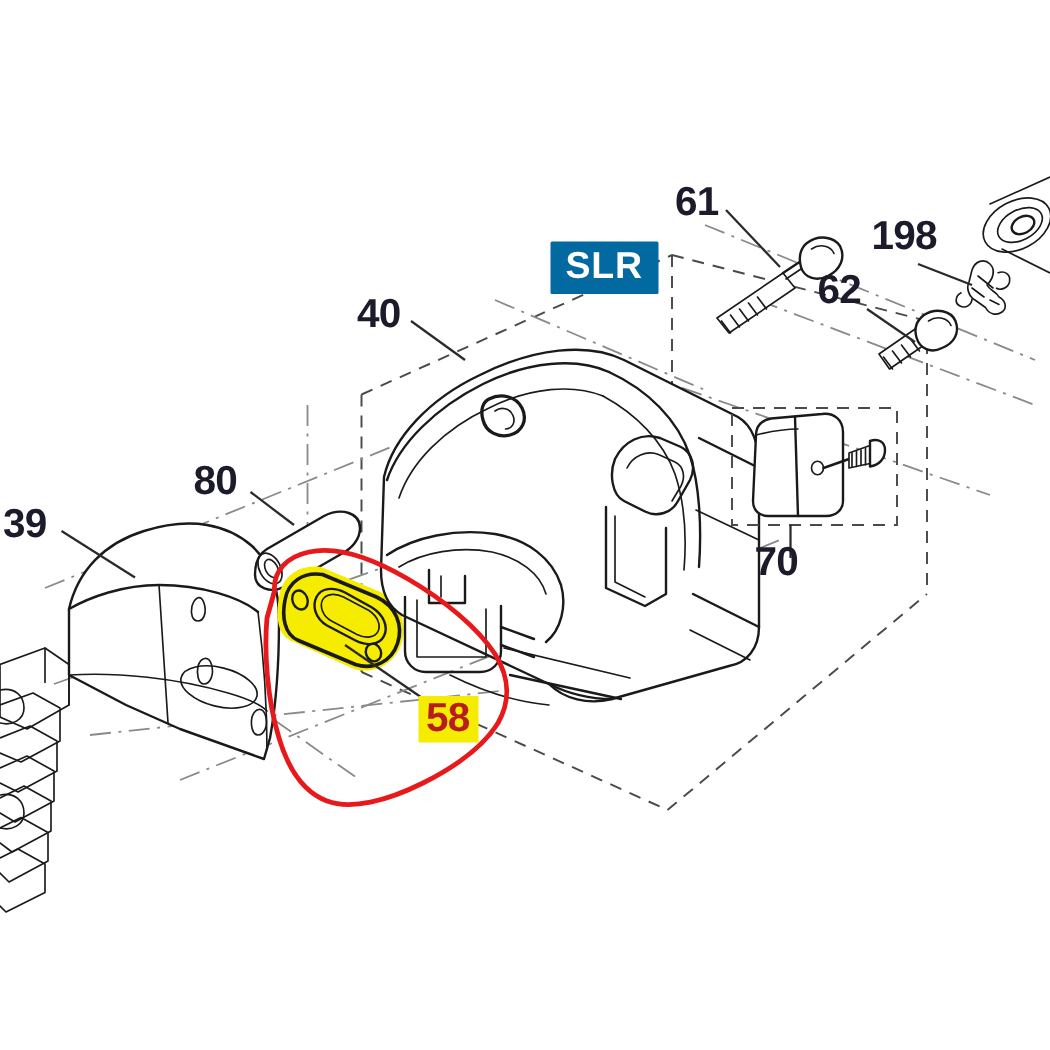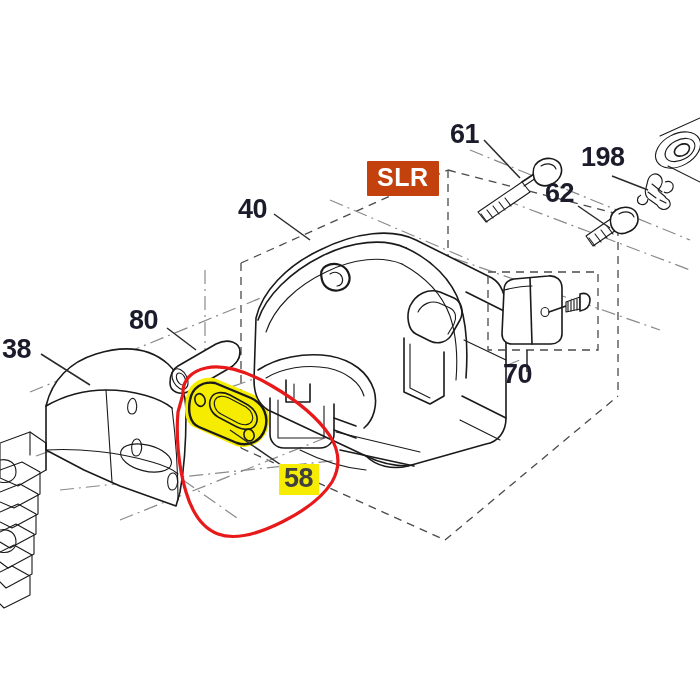--- a/index.html
+++ b/index.html
@@ -46,7 +46,7 @@
   }
   .group-tag {
     position: absolute;
-    background: #c2410c;
+    background: #0369a1;
     color: #ffffff;
     font-family: "Liberation Sans", sans-serif;
     font-weight: bold;

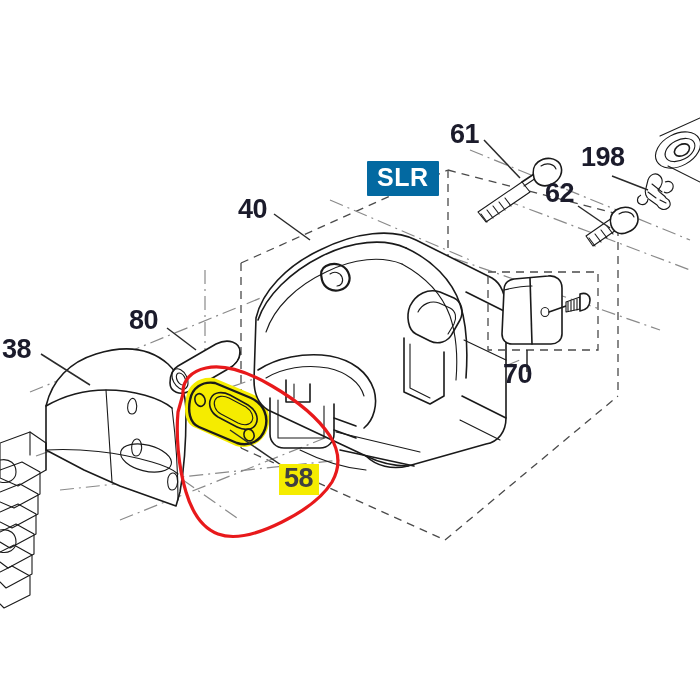--- a/index.html
+++ b/index.html
@@ -284,7 +284,7 @@
 
   <div class="group-tag" style="left:367px; top:161px;">SLR</div>
 
-  <div class="callout-label" style="left:2px; top:336px;">38</div>
+  <div class="callout-label" style="left:2px; top:336px;">39</div>
 
   <div class="callout-label" style="left:129px; top:307px;">80</div>
 

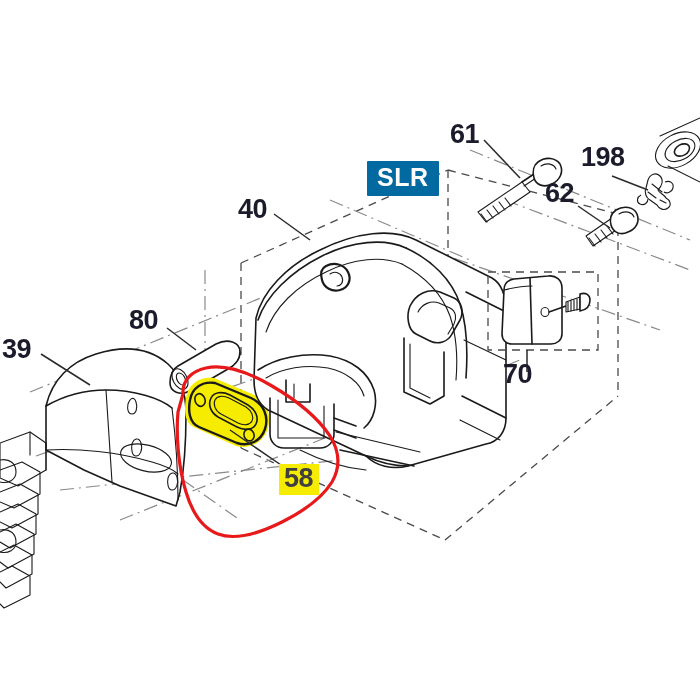--- a/index.html
+++ b/index.html
@@ -42,7 +42,7 @@
   .callout-label.highlighted {
     background: #f5ec00;
     padding: 1px 6px 3px 5px;
-    color: #404040;
+    color: #b91c1c;
   }
   .group-tag {
     position: absolute;

